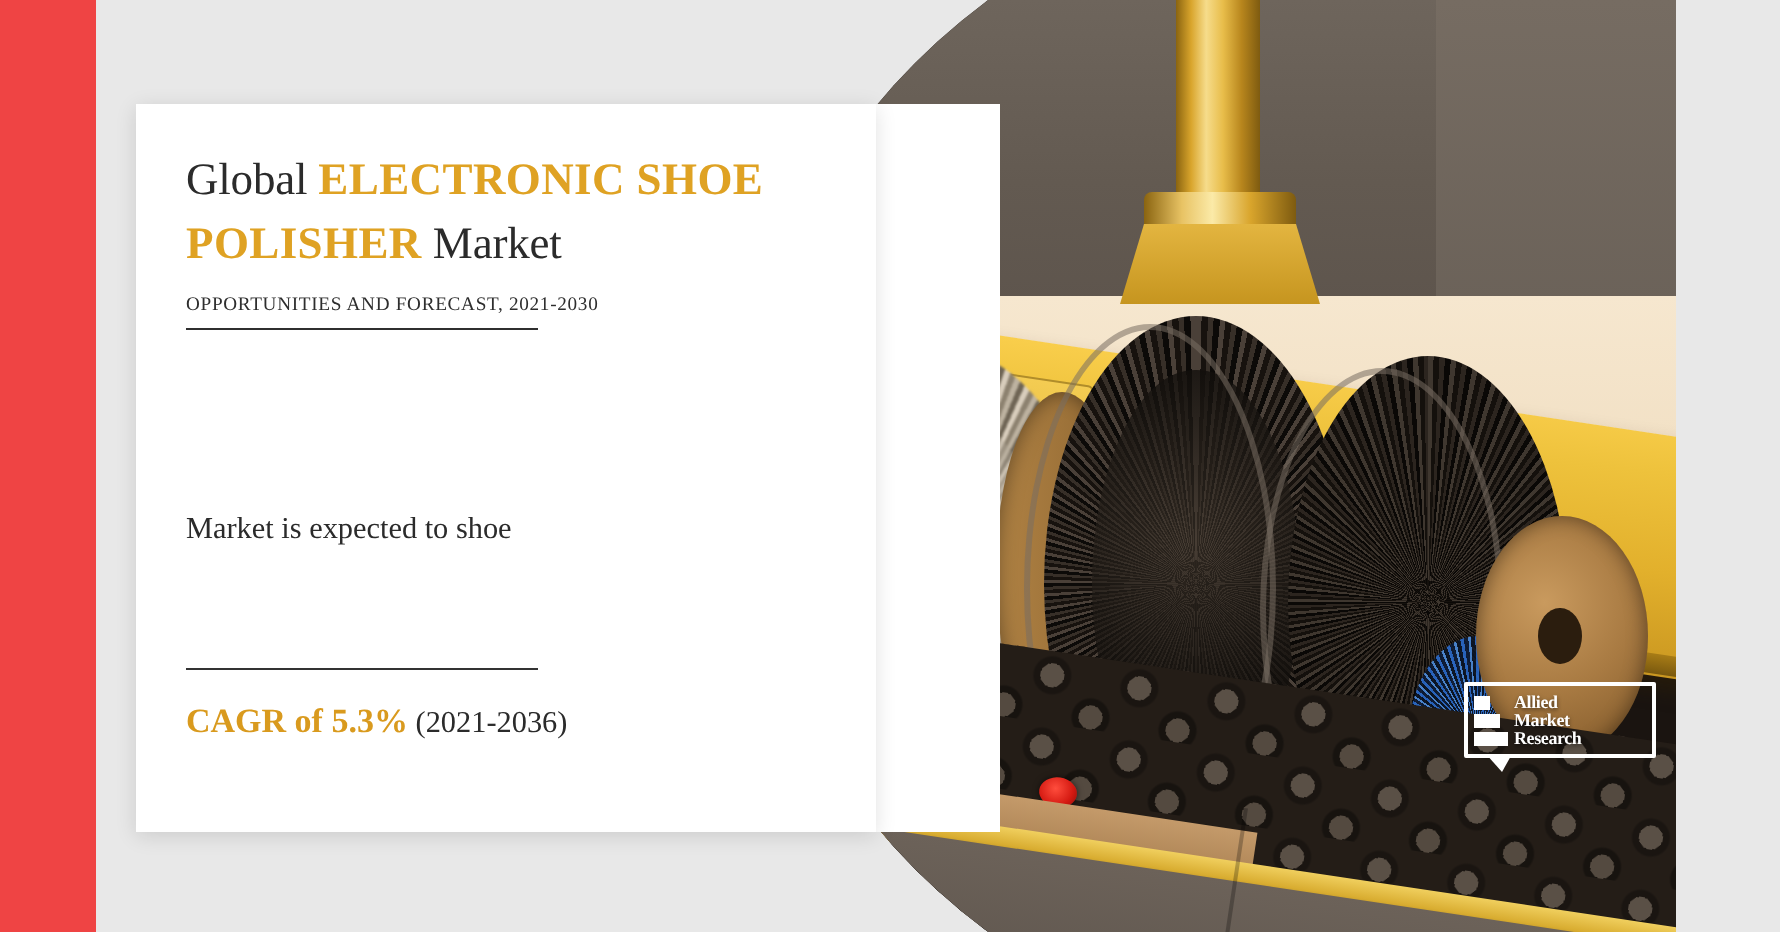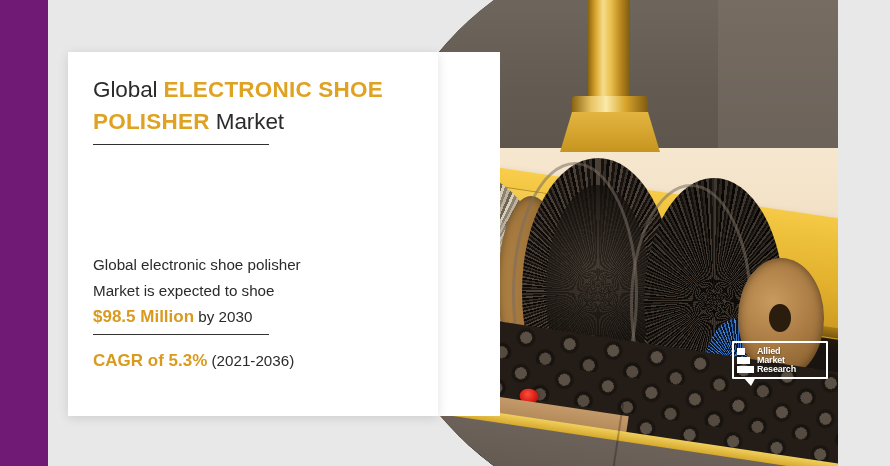--- a/index.html
+++ b/index.html
@@ -18,8 +18,9 @@
     position: relative;
     width: 890px;
     height: 466px;
-    background: #701a75;
+    background: #ef4444;
     overflow: hidden;
+    font-family: Liberation Serif, serif;
   }
 
   

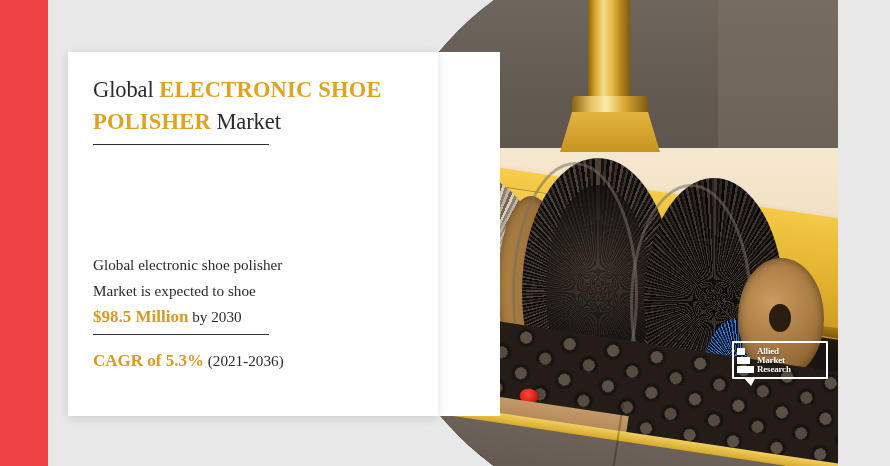--- a/index.html
+++ b/index.html
@@ -492,6 +492,7 @@
       <h1 class="title"><span>Global </span><span class="hl">ELECTRONIC SHOE</span>
         <span class="hl">POLISHER</span><span> Market</span></h1>
 
+      <div class="subtitle">OPPORTUNITIES AND FORECAST, 2021-2030</div>
       <div class="rule r-top"></div>
     </div>
 

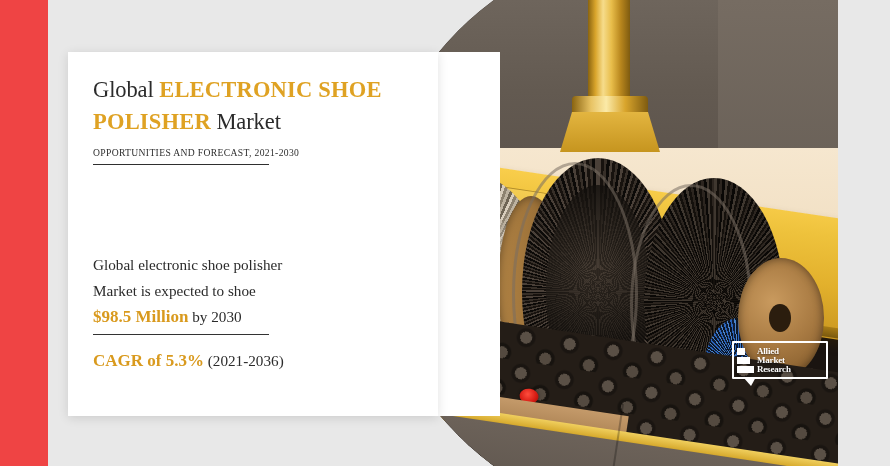--- a/index.html
+++ b/index.html
@@ -497,7 +497,6 @@
     </div>
 
     <div class="stat-block">
-      <div class="stat-line">Global electronic shoe polisher</div>
       <div class="stat-line">Market is expected to shoe</div>
       <div class="stat-line"><span class="amount">$98.5 Million</span><span> by 2030</span></div>
     </div>

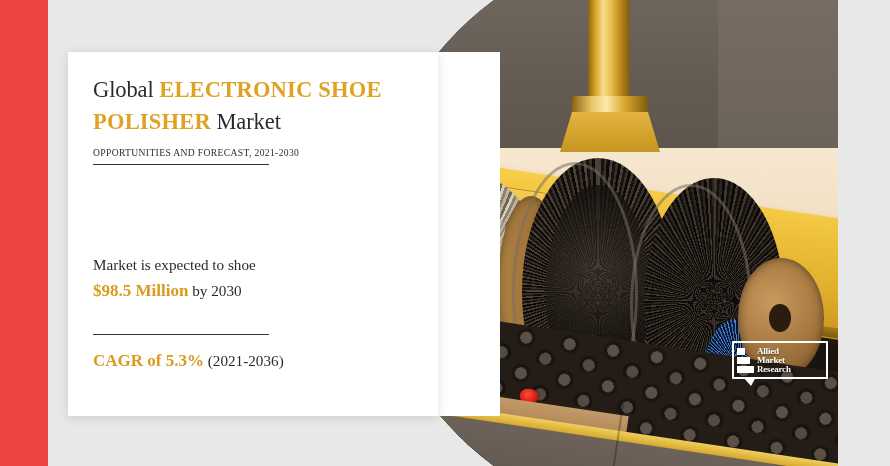--- a/index.html
+++ b/index.html
@@ -498,7 +498,6 @@
 
     <div class="stat-block">
       <div class="stat-line">Market is expected to shoe</div>
-      <div class="stat-line"><span class="amount">$98.5 Million</span><span> by 2030</span></div>
     </div>
 
     <div class="divider-mid"></div>

